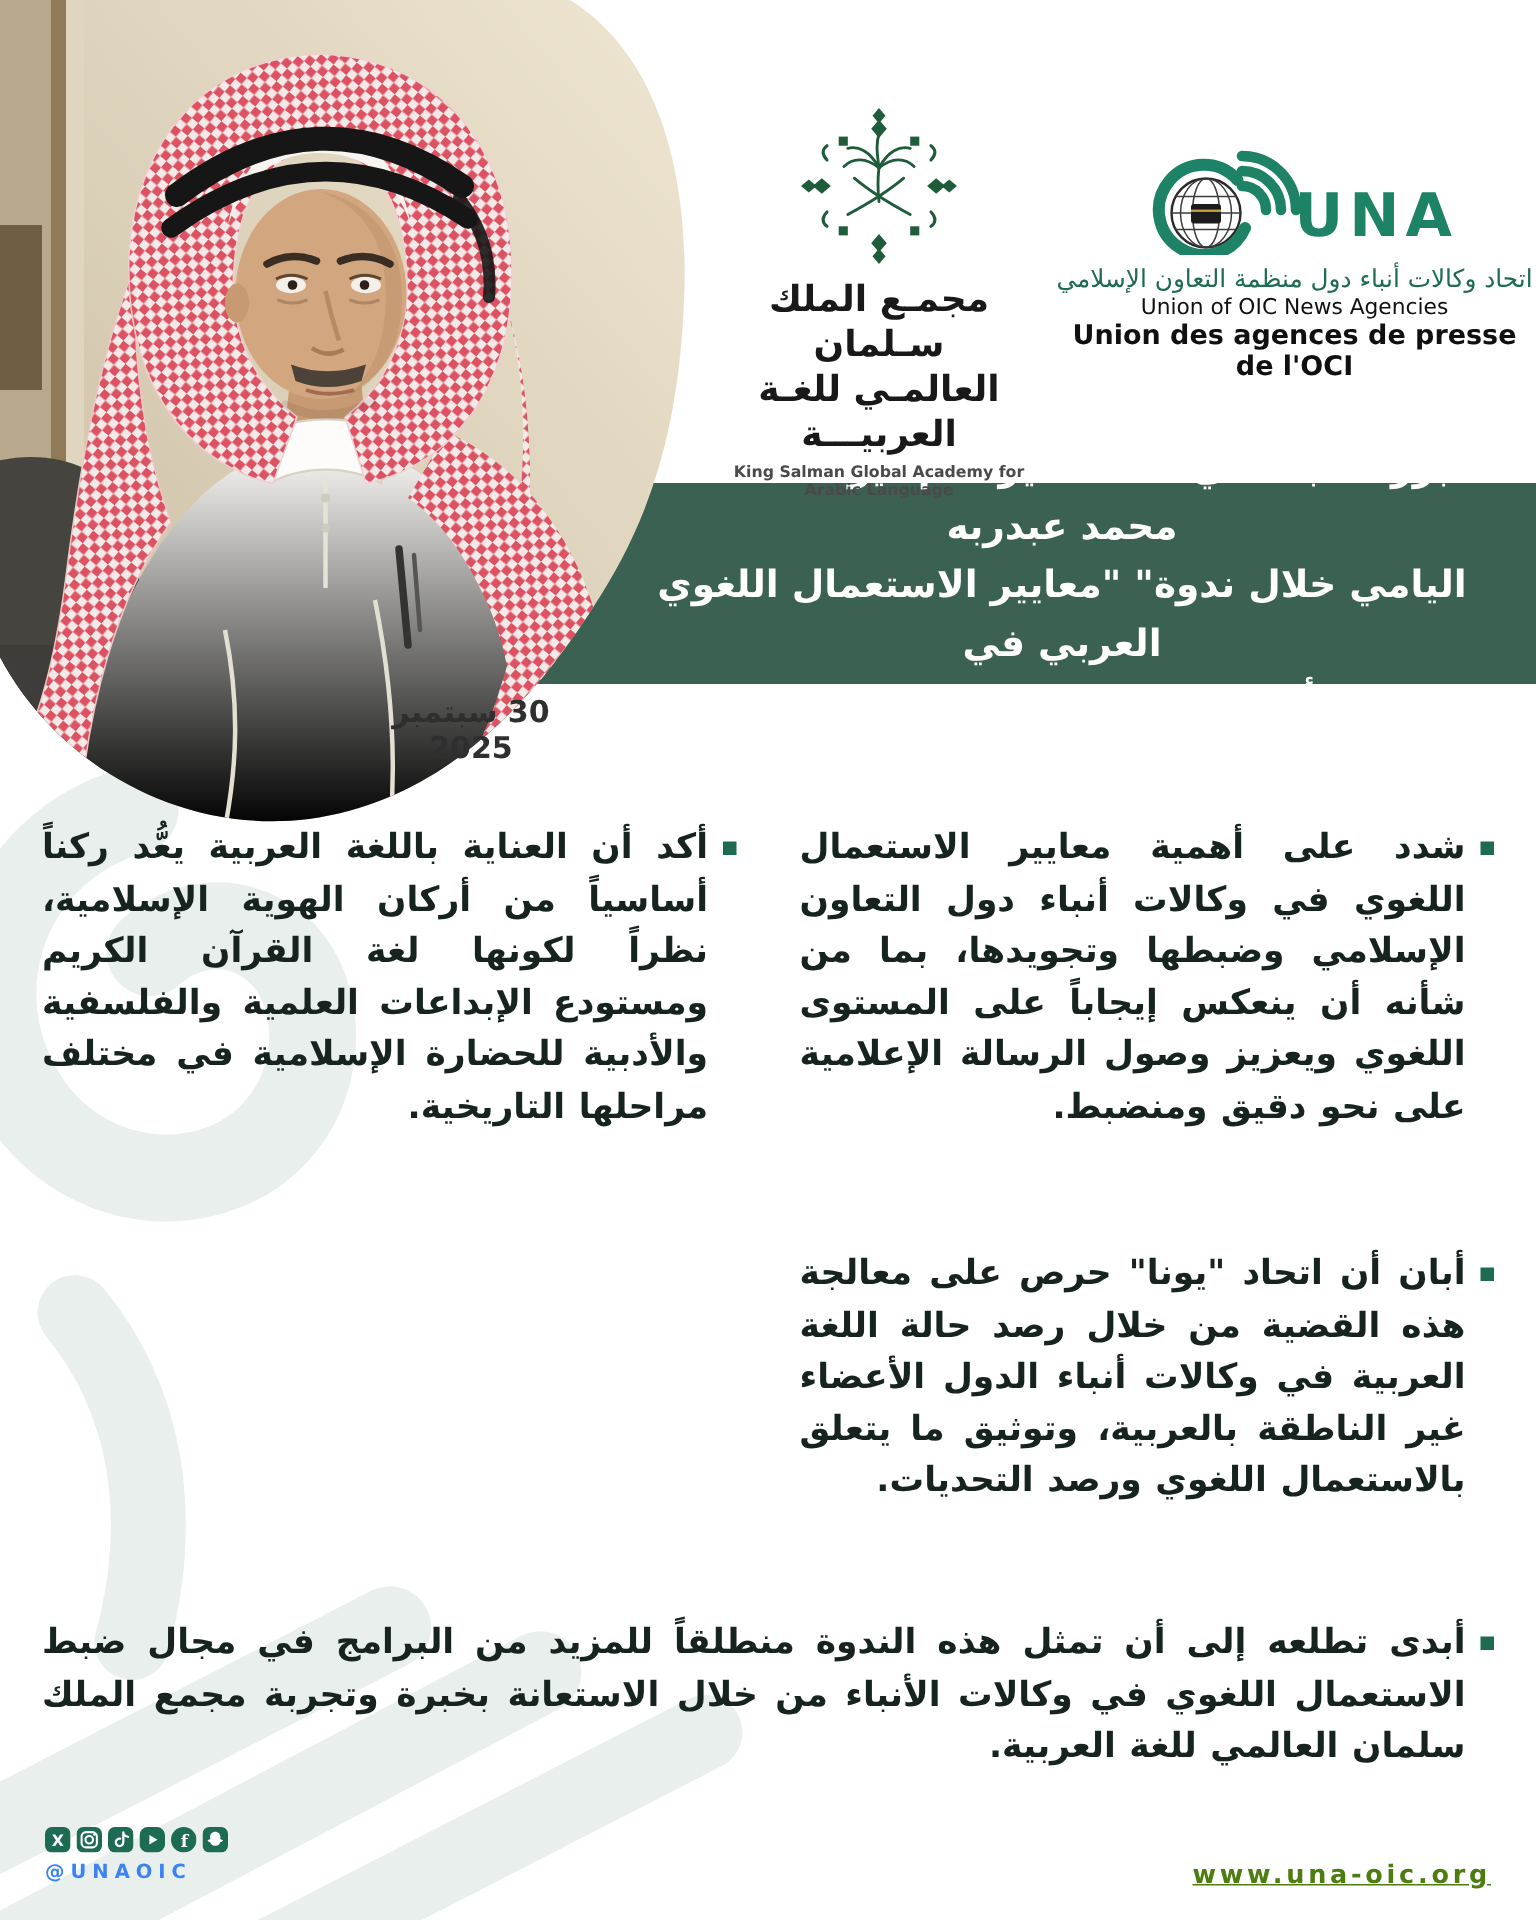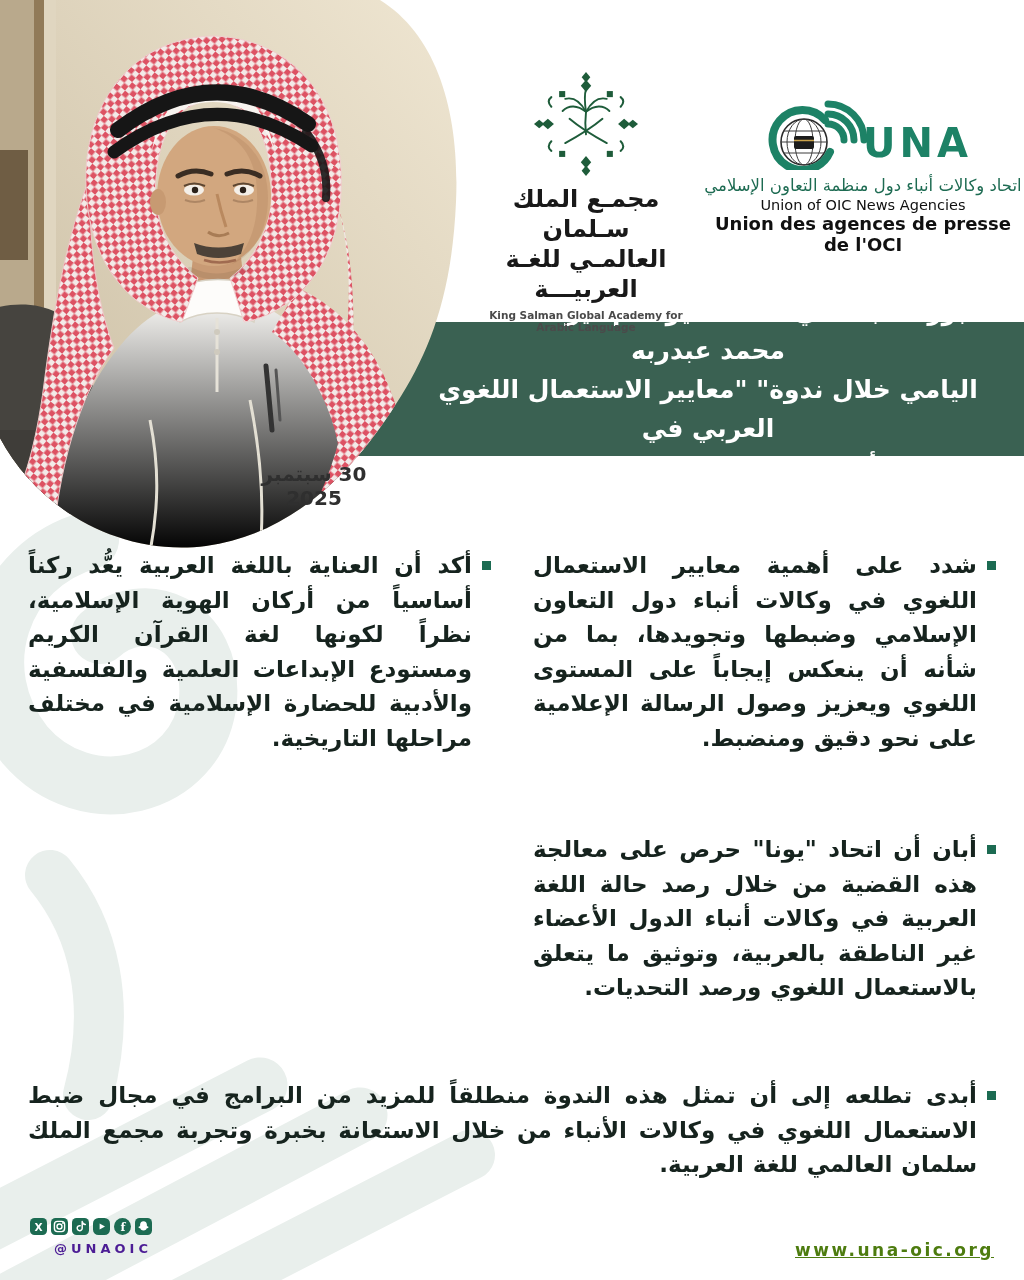--- a/index.html
+++ b/index.html
@@ -55,7 +55,7 @@
   
   .footer-left{ position:absolute; left:30px; top:1218px; z-index:3; }
   .social{ display:flex; gap:4px; }
-  .handle{ margin-top:6px; font-size:13px; font-weight:bold; letter-spacing:4px; color:#4c1d95;text-align:right; }
+  .handle{ margin-top:6px; font-size:13px; font-weight:bold; letter-spacing:4px; color:#3b82f6; }
   .website{
     position:absolute; right:30px; top:1240px; z-index:3;
     font-size:17px; font-weight:bold; letter-spacing:2.5px; color:#4d7c0f;text-decoration:underline;

